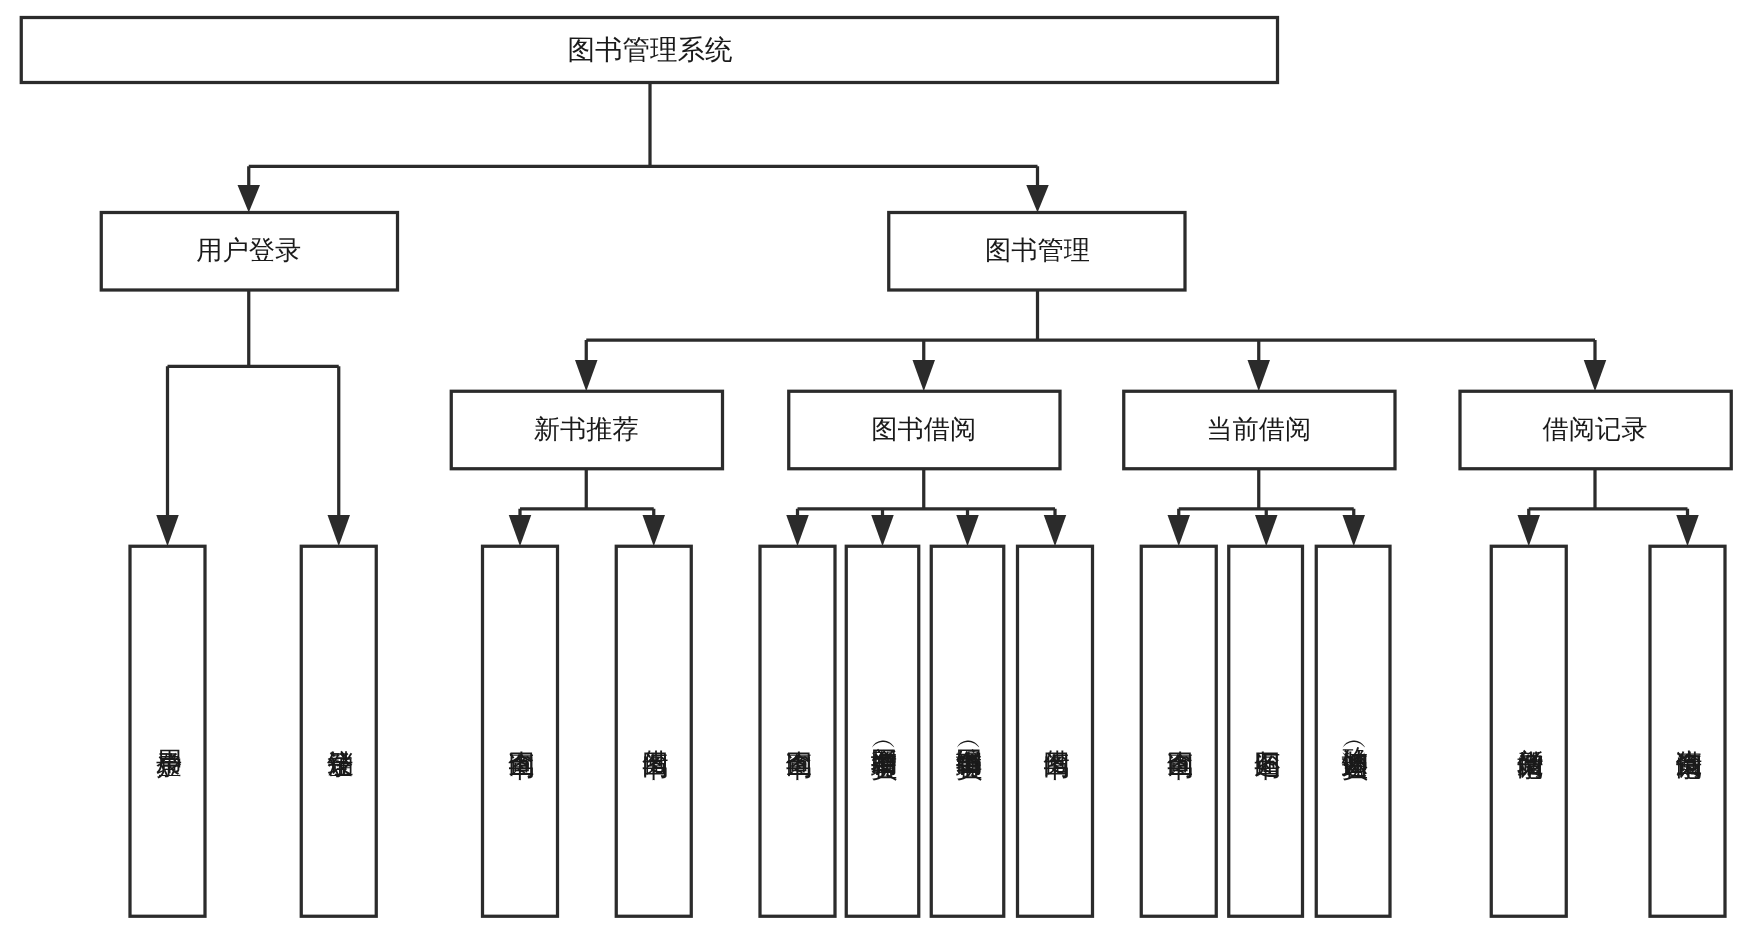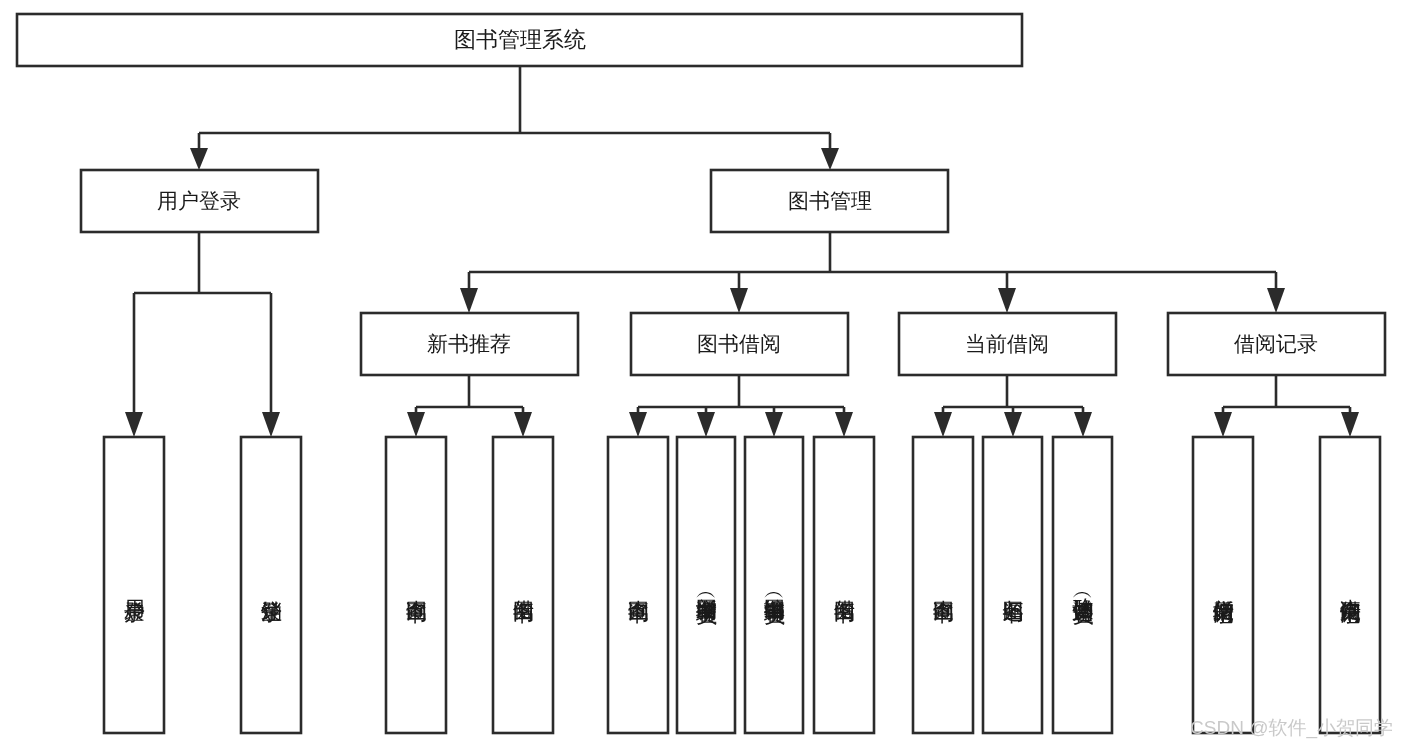--- a/index.html
+++ b/index.html
@@ -247,7 +247,6 @@
   <div class="vlabel" style="left:1193px; top:437px; width:60px; height:296px;">新增借阅记录</div>
   <div class="vlabel" style="left:1320px; top:437px; width:60px; height:296px;">查询借阅记录</div>
 
-  <div class="watermark">CSDN @软件_小贺同学</div>
 
 </div>
 

